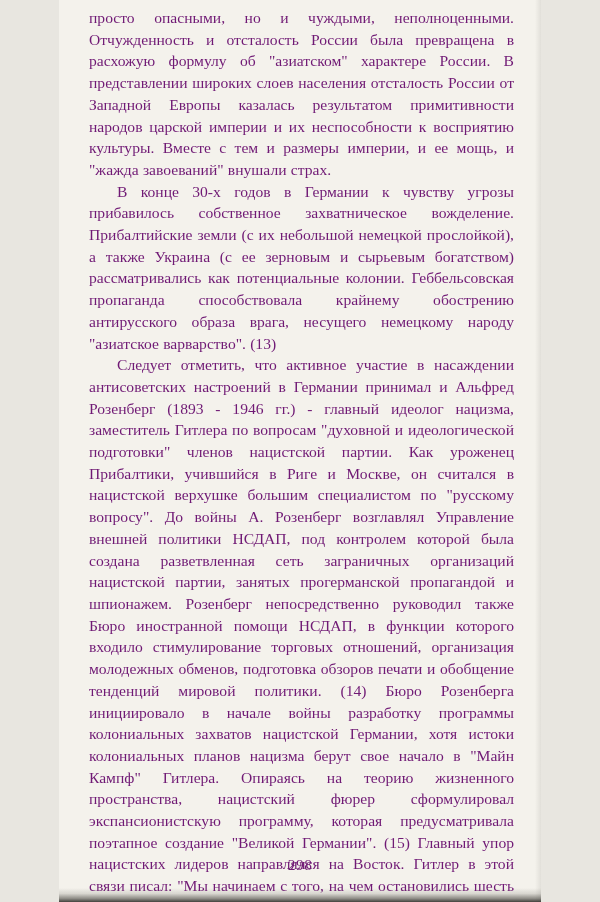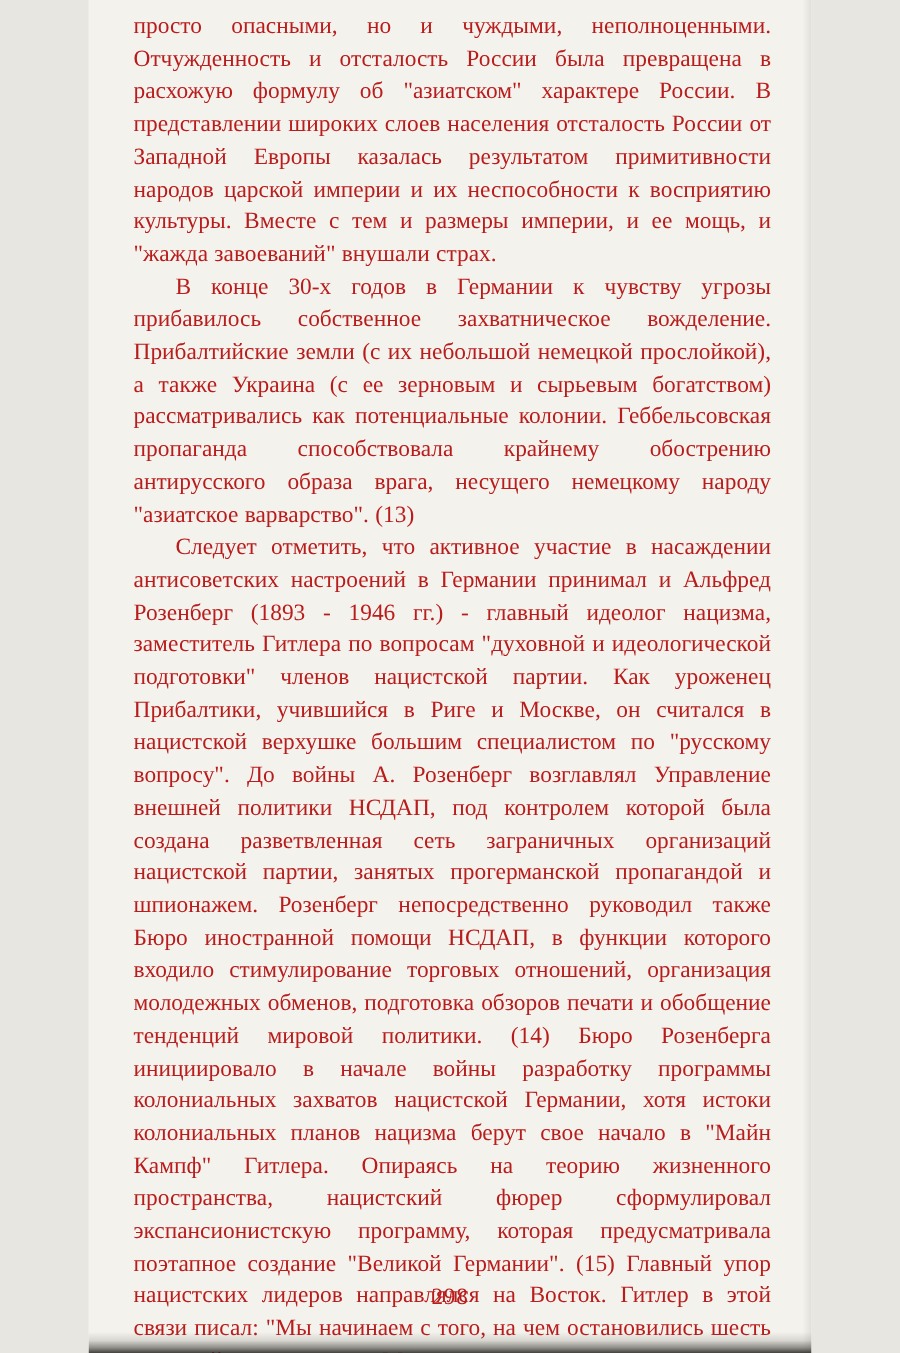--- a/index.html
+++ b/index.html
@@ -16,7 +16,7 @@
     overflow: hidden;
     box-sizing: border-box;
     font-family: "Liberation Serif", "DejaVu Serif", serif;
-    color: #b91c1c;
+    color: #701a75;
   }
   .text-block {
     position: absolute;

